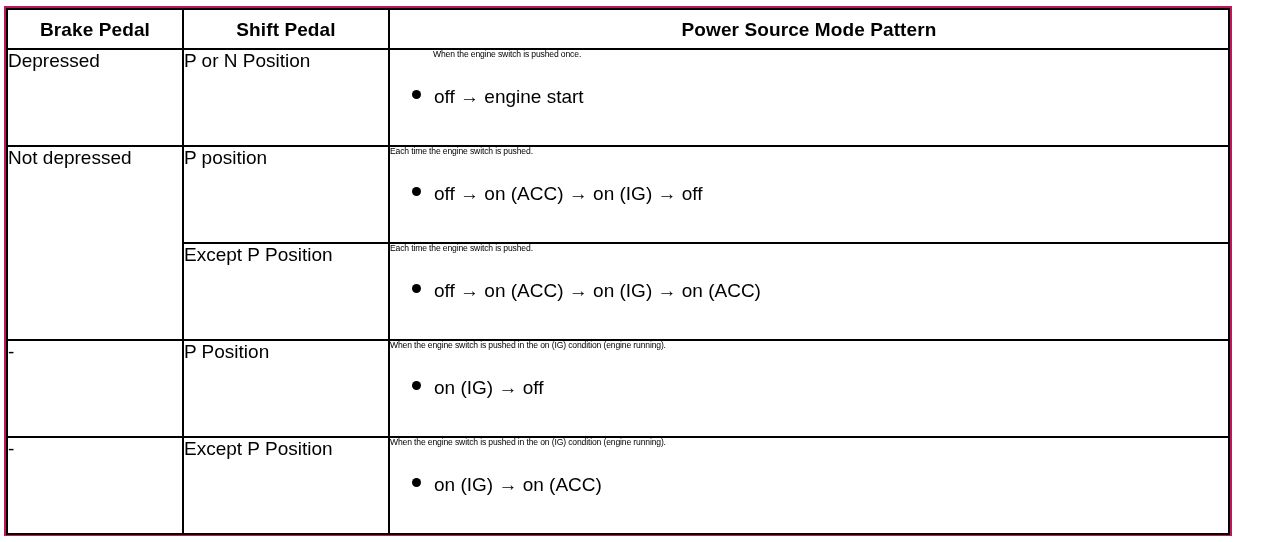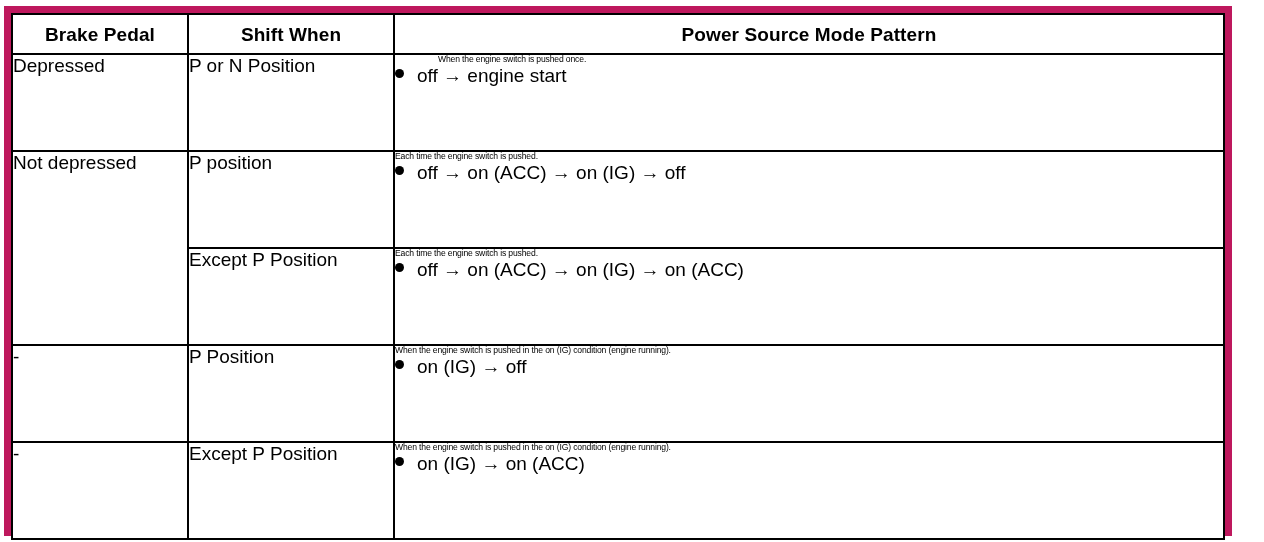--- a/index.html
+++ b/index.html
@@ -30,7 +30,7 @@
     width: 1228px;
     height: 530px;
     box-sizing: border-box;
-    border: 7px solid #be185d;
+    border: 2px solid #be185d;
     background: #fff;
   }
 

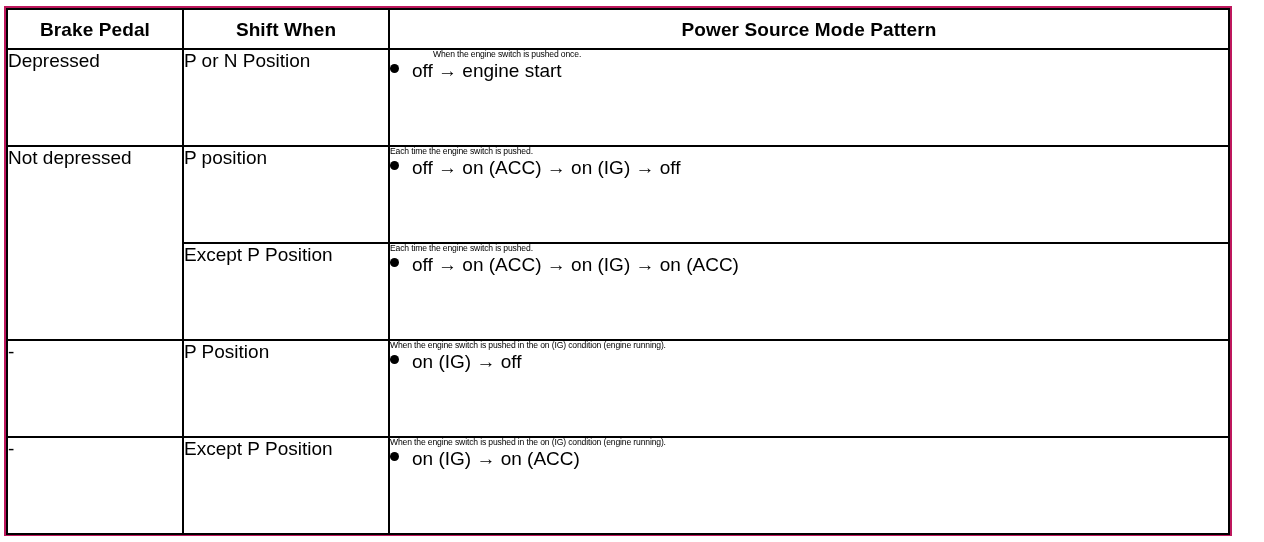--- a/index.html
+++ b/index.html
@@ -144,7 +144,7 @@
 
         <tr class="header-row">
           <th>Brake Pedal</th>
-          <th>Shift When</th>
+          <th>Shift Pedal</th>
           <th>Power Source Mode Pattern</th>
         </tr>
 

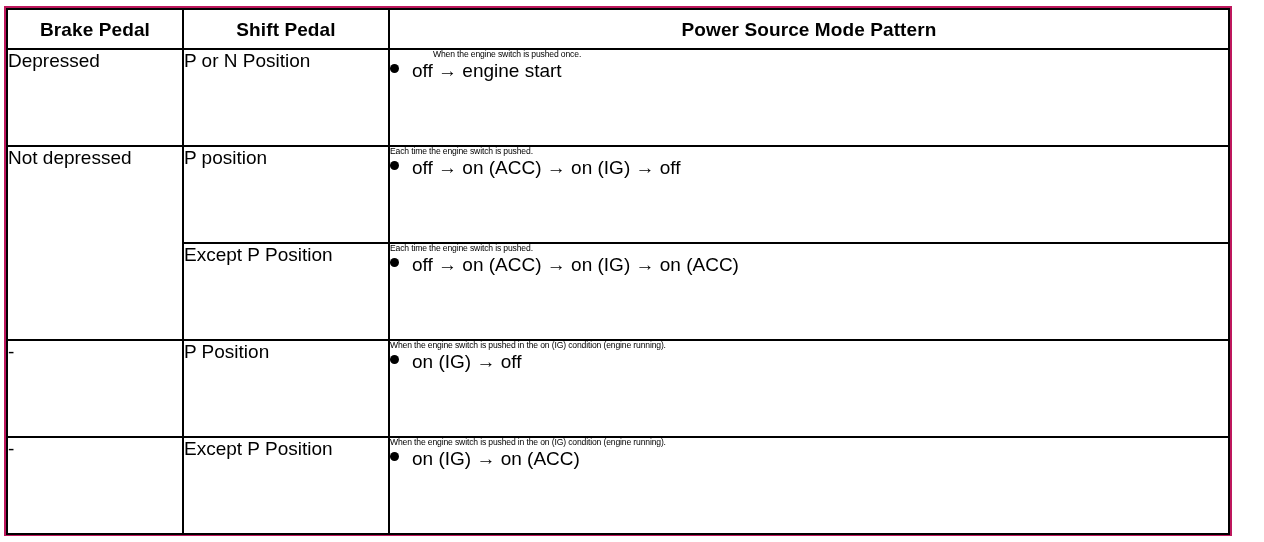--- a/index.html
+++ b/index.html
@@ -110,6 +110,8 @@
   .pattern-bullet-line {
     display: flex;
     align-items: baseline;
+    margin-top: 26px;
+    padding-left: 22px;
     white-space: nowrap;
     font-size: 19px;
   }

